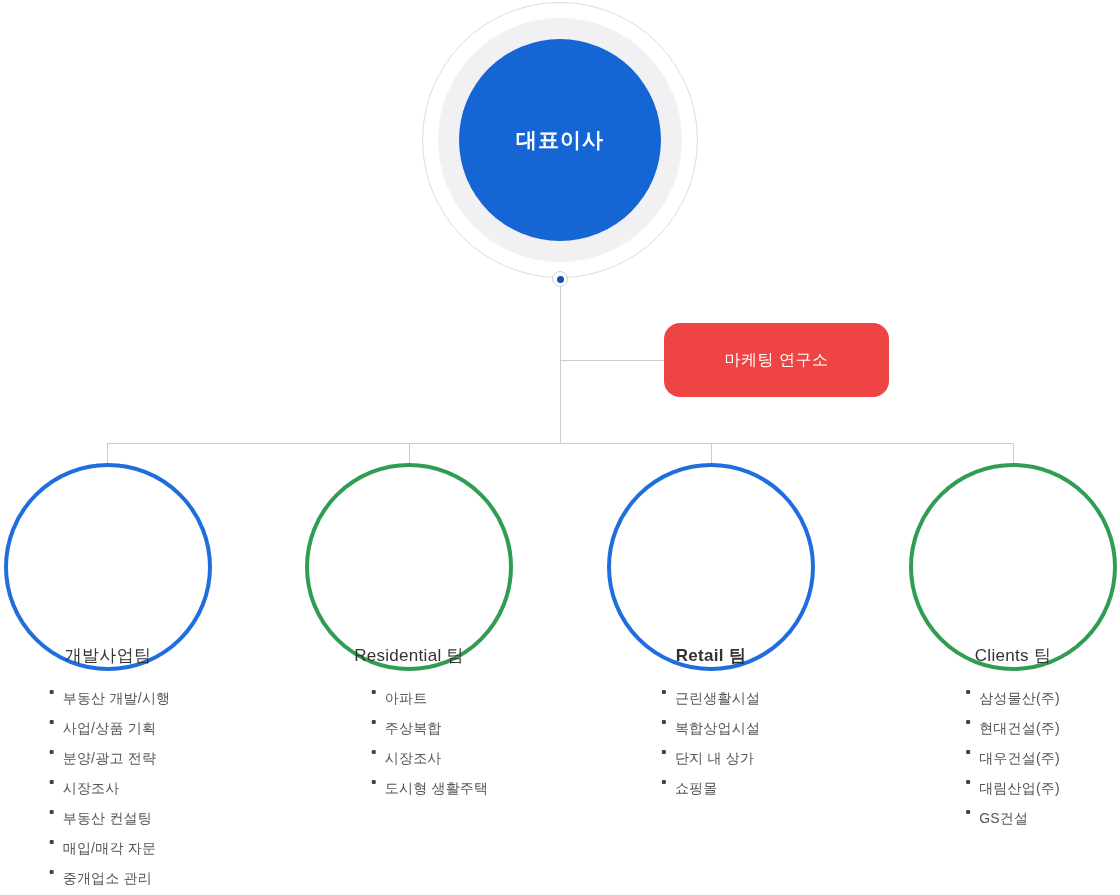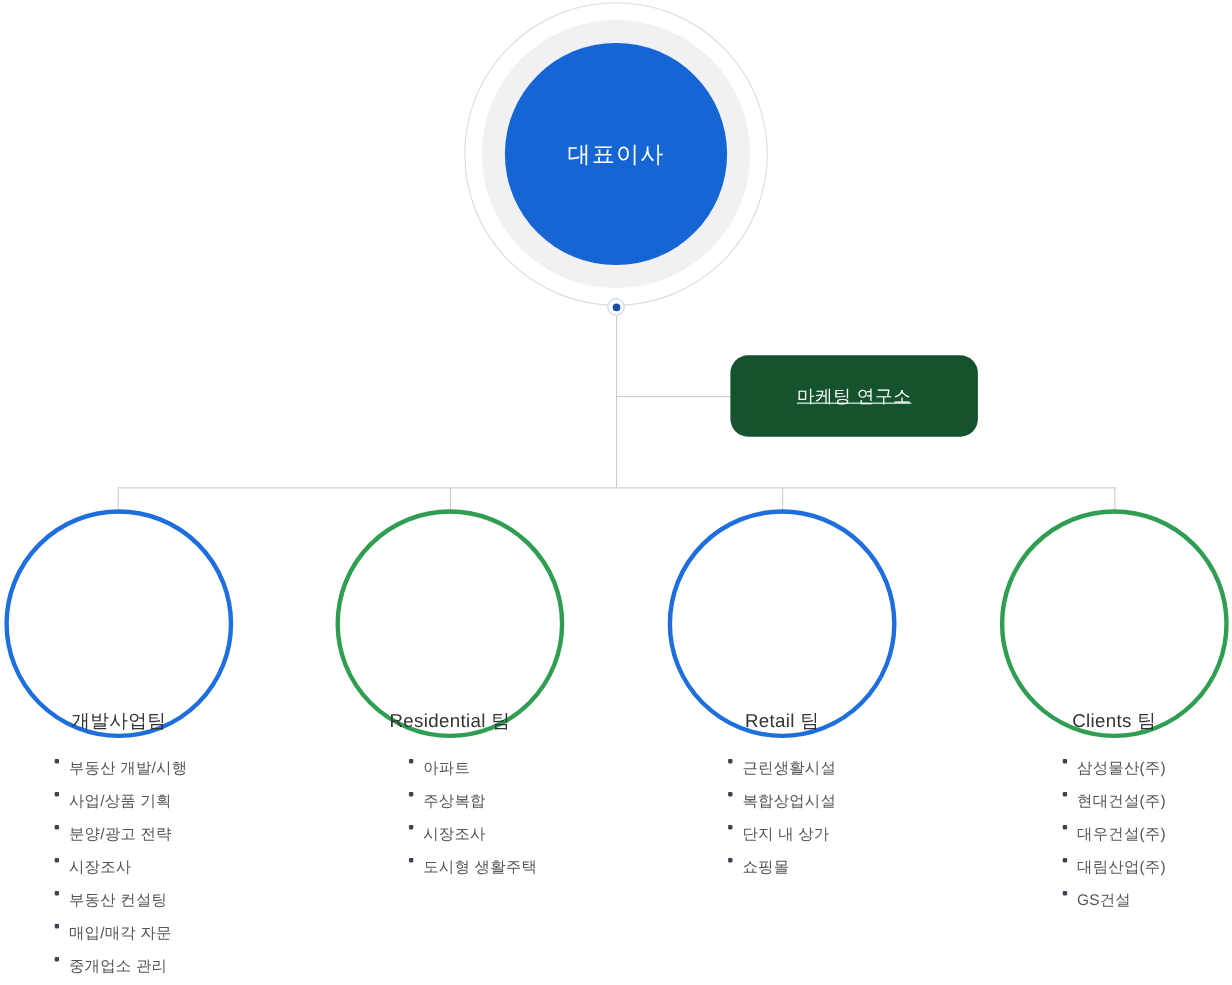--- a/index.html
+++ b/index.html
@@ -96,7 +96,7 @@
 
   <div id="root-outer"></div>
   <div id="root-ring"></div>
-  <div id="root-circle" style="background: rgb(21, 101, 212);">
+  <div id="root-circle" style="background: rgb(21, 101, 212); font-weight: bold;">
     <span>대표이사</span>
   </div>
   <div id="root-dot">

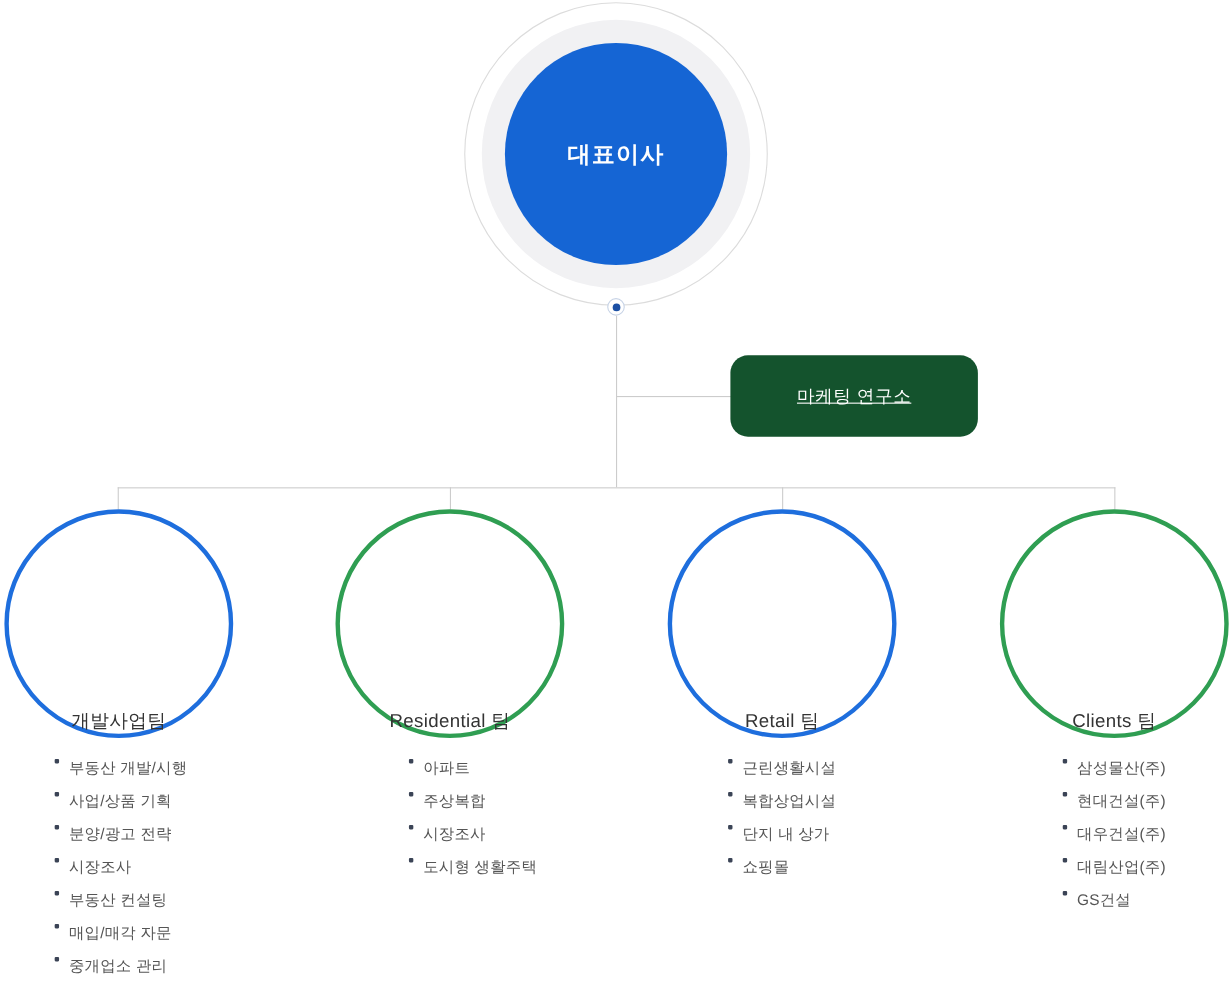--- a/index.html
+++ b/index.html
@@ -103,7 +103,7 @@
     <span class="dot-core"></span>
   </div>
 
-  <div id="research-box" style="background: #14532d; text-decoration: underline;">
+  <div id="research-box" style="background: #ef4444;">
     <span>마케팅 연구소</span>
   </div>
 

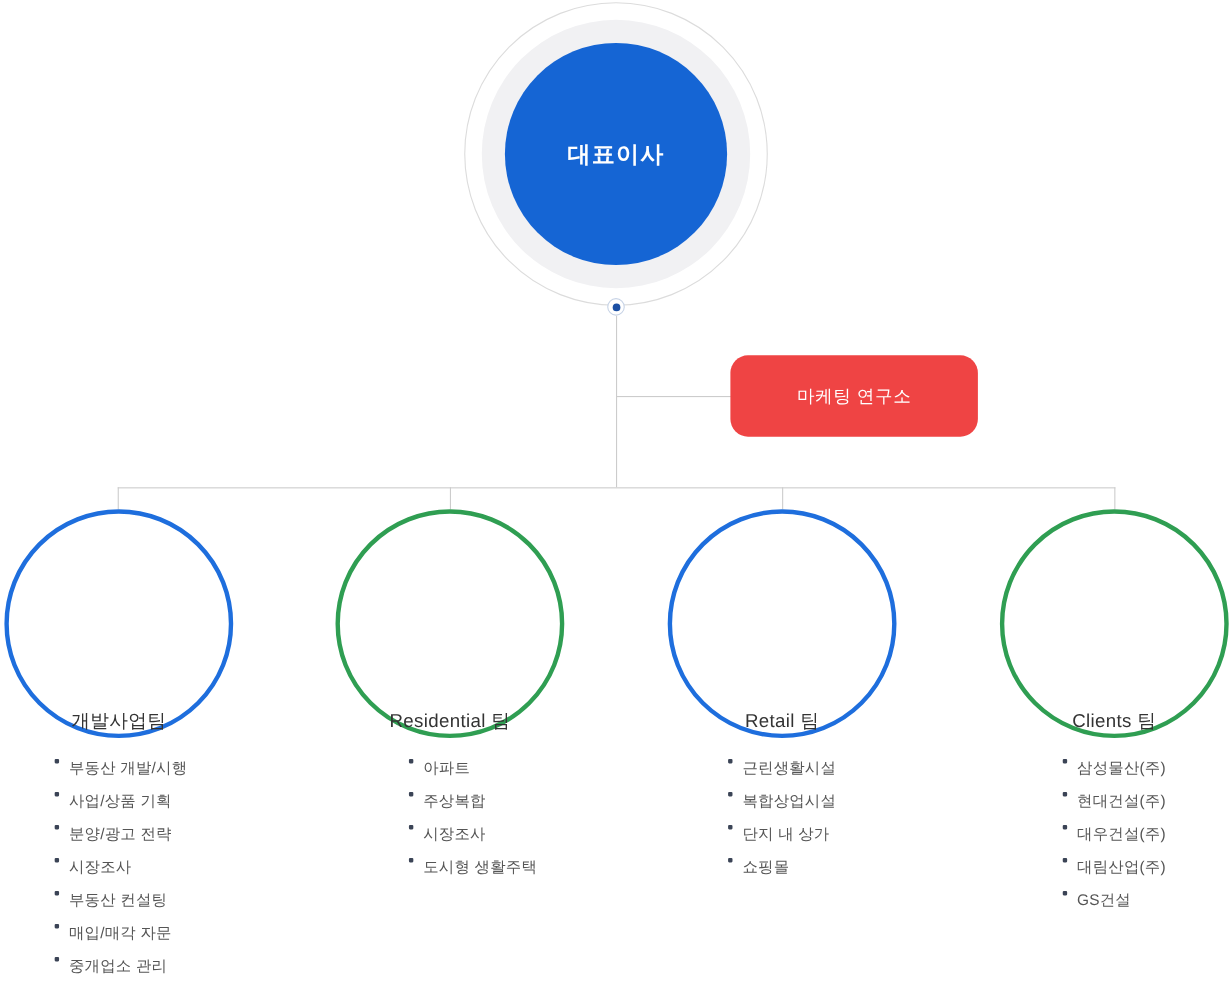--- a/index.html
+++ b/index.html
@@ -113,7 +113,7 @@
   <div class="team-circle" id="team-circle-2" style="border-color: rgb(47, 158, 82);">
     <span>Residential 팀</span>
   </div>
-  <div class="team-circle" id="team-circle-3" style="border-color: rgb(30, 110, 221);">
+  <div class="team-circle" id="team-circle-3" style="border-color: rgb(30, 110, 221); font-weight: bold;">
     <span>Retail 팀</span>
   </div>
   <div class="team-circle" id="team-circle-4" style="border-color: rgb(47, 158, 82);">

